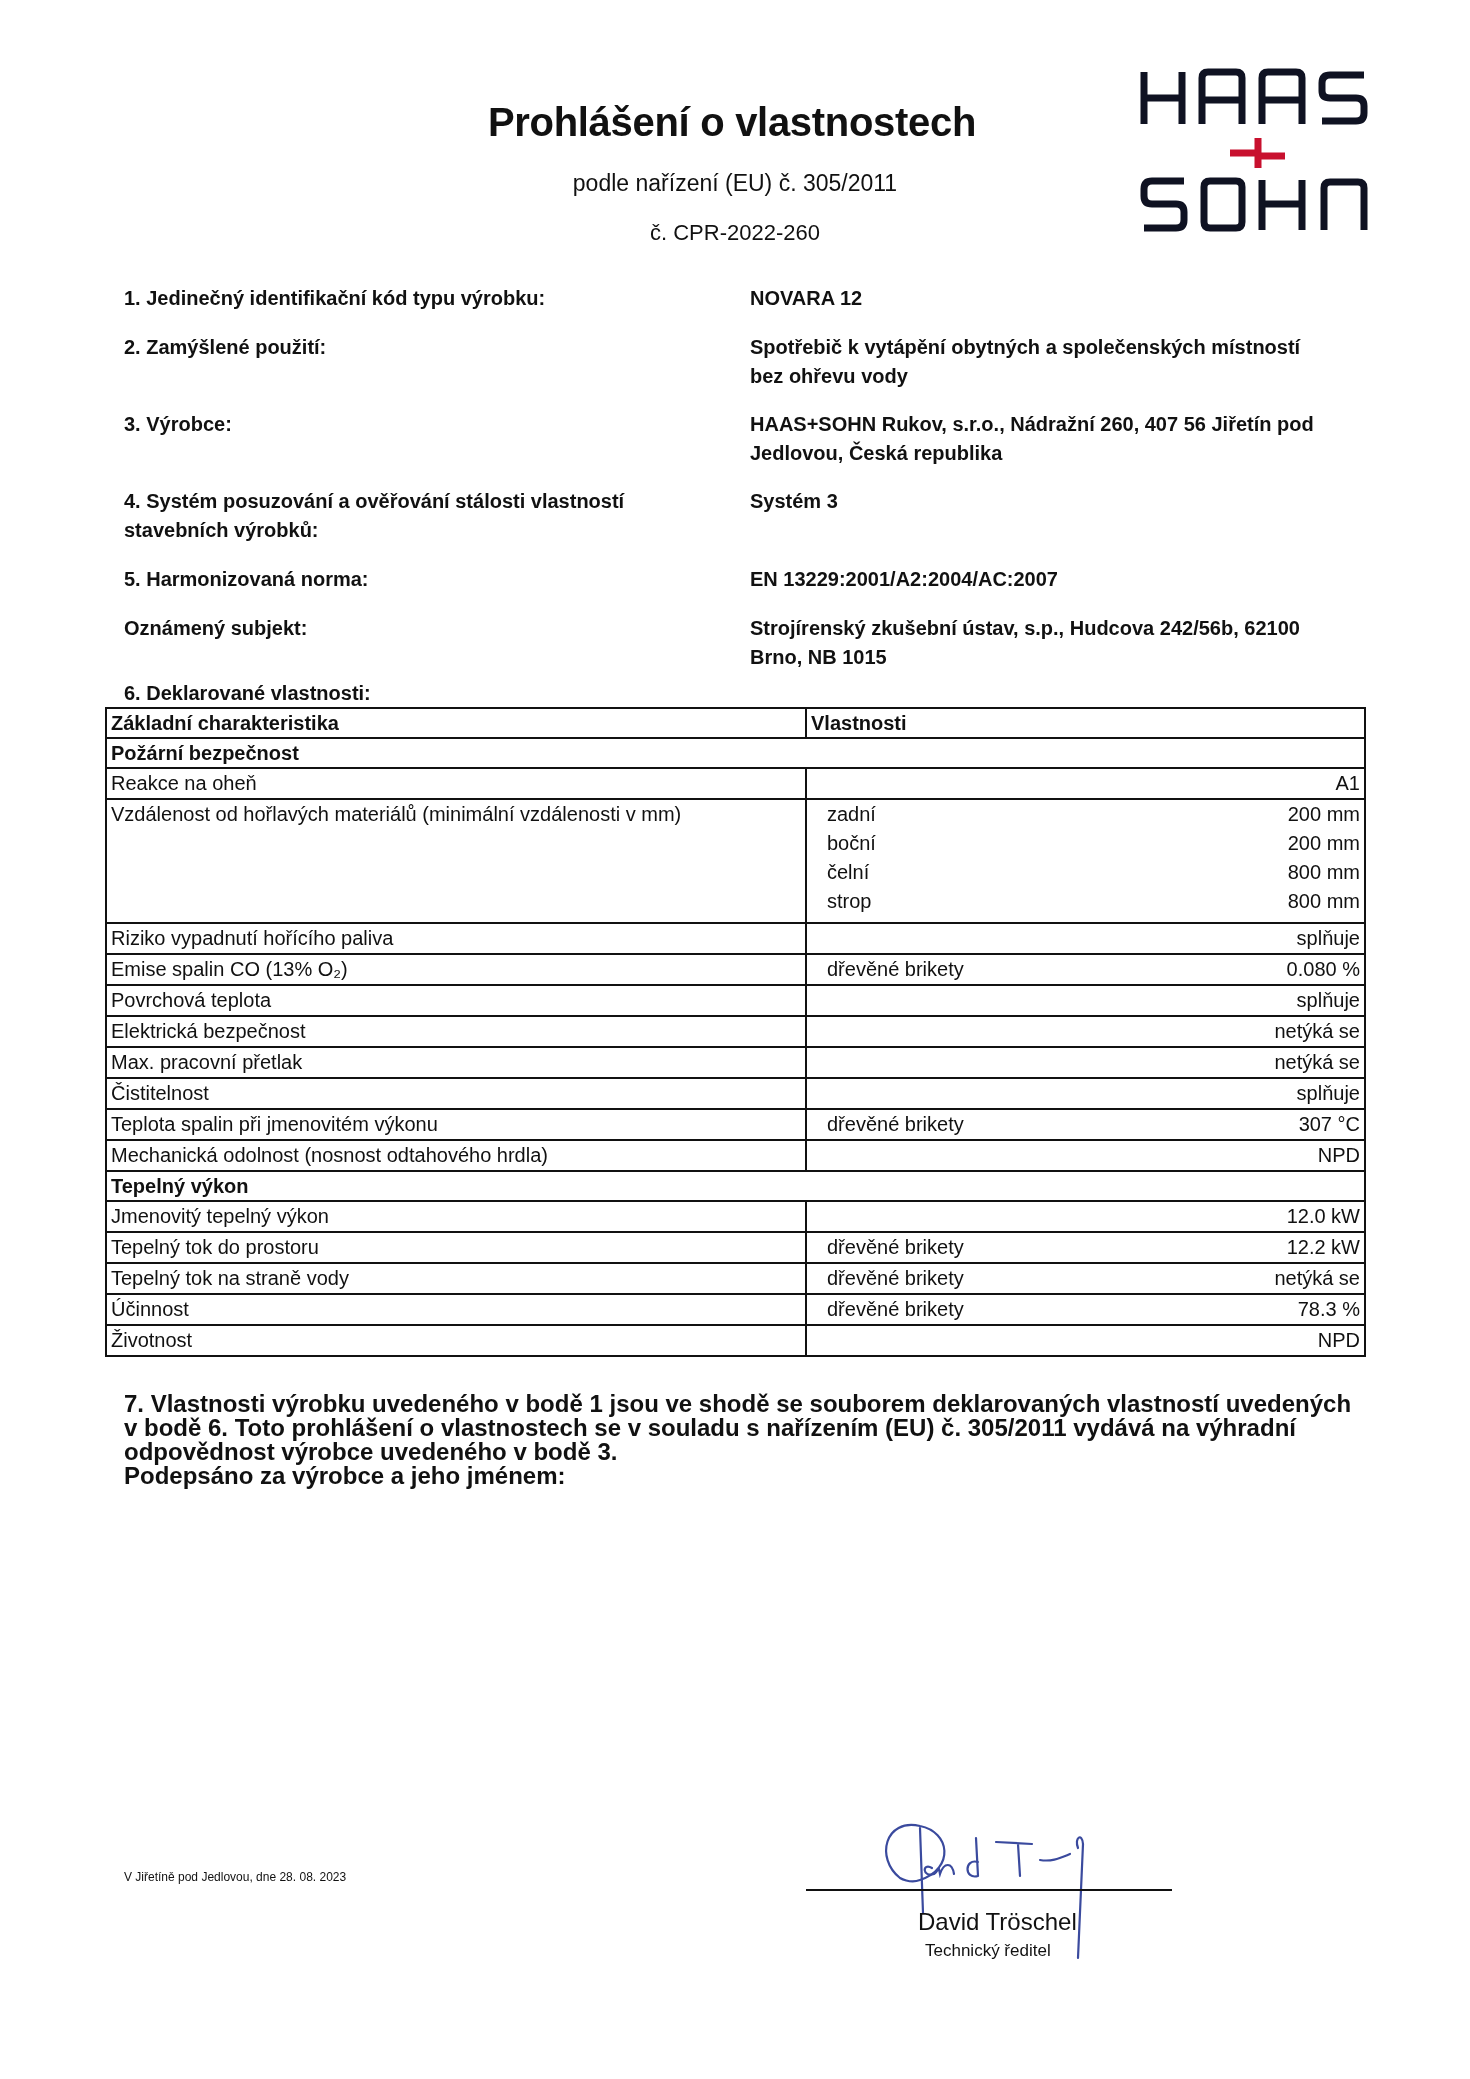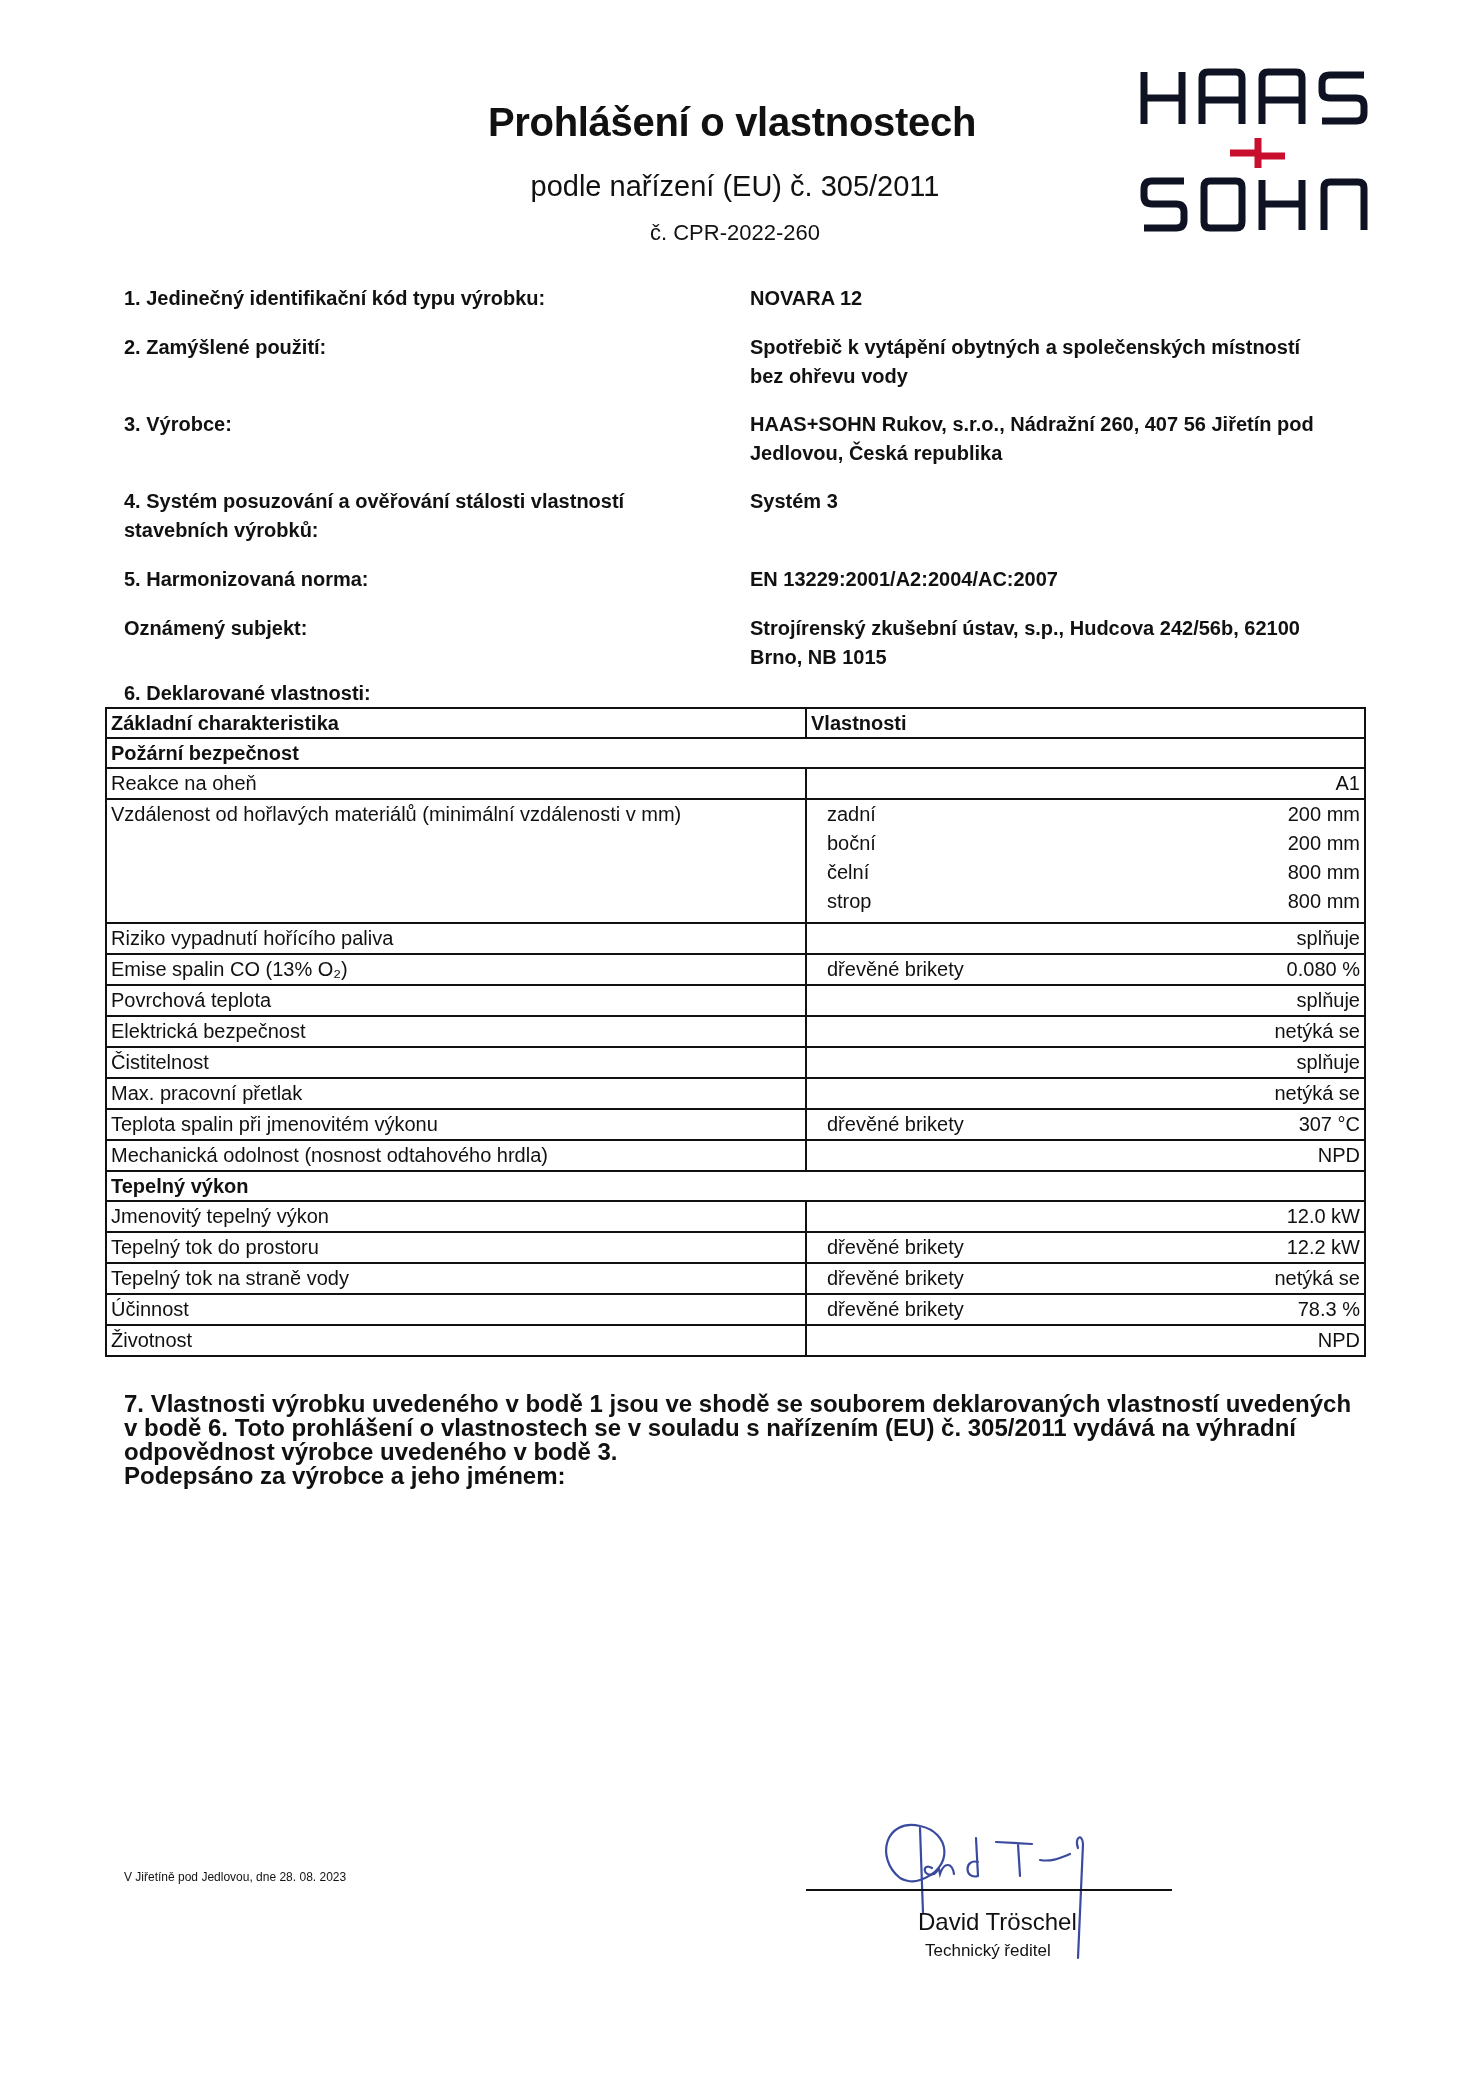--- a/index.html
+++ b/index.html
@@ -8,7 +8,7 @@
   .abs { position:absolute; }
   .title { left:0; width:1470px; text-align:center; top:100px; font-size:40px; font-weight:bold; letter-spacing:-0.3px; }
   .title span { display:inline-block; transform:translateX(-3px); }
-  .sub1 { left:0; width:1470px; text-align:center; top:170px; font-size:29px; }
+  .sub1 { left:0; width:1470px; text-align:center; top:170px; font-size:23px; }
   .sub2 { left:0; width:1470px; text-align:center; top:220px; font-size:22px; }
   .logo { left:1140px; top:68px; width:230px; height:165px; }
   .info { left:124px; width:1230px; font-size:20px; font-weight:bold; line-height:29px; }

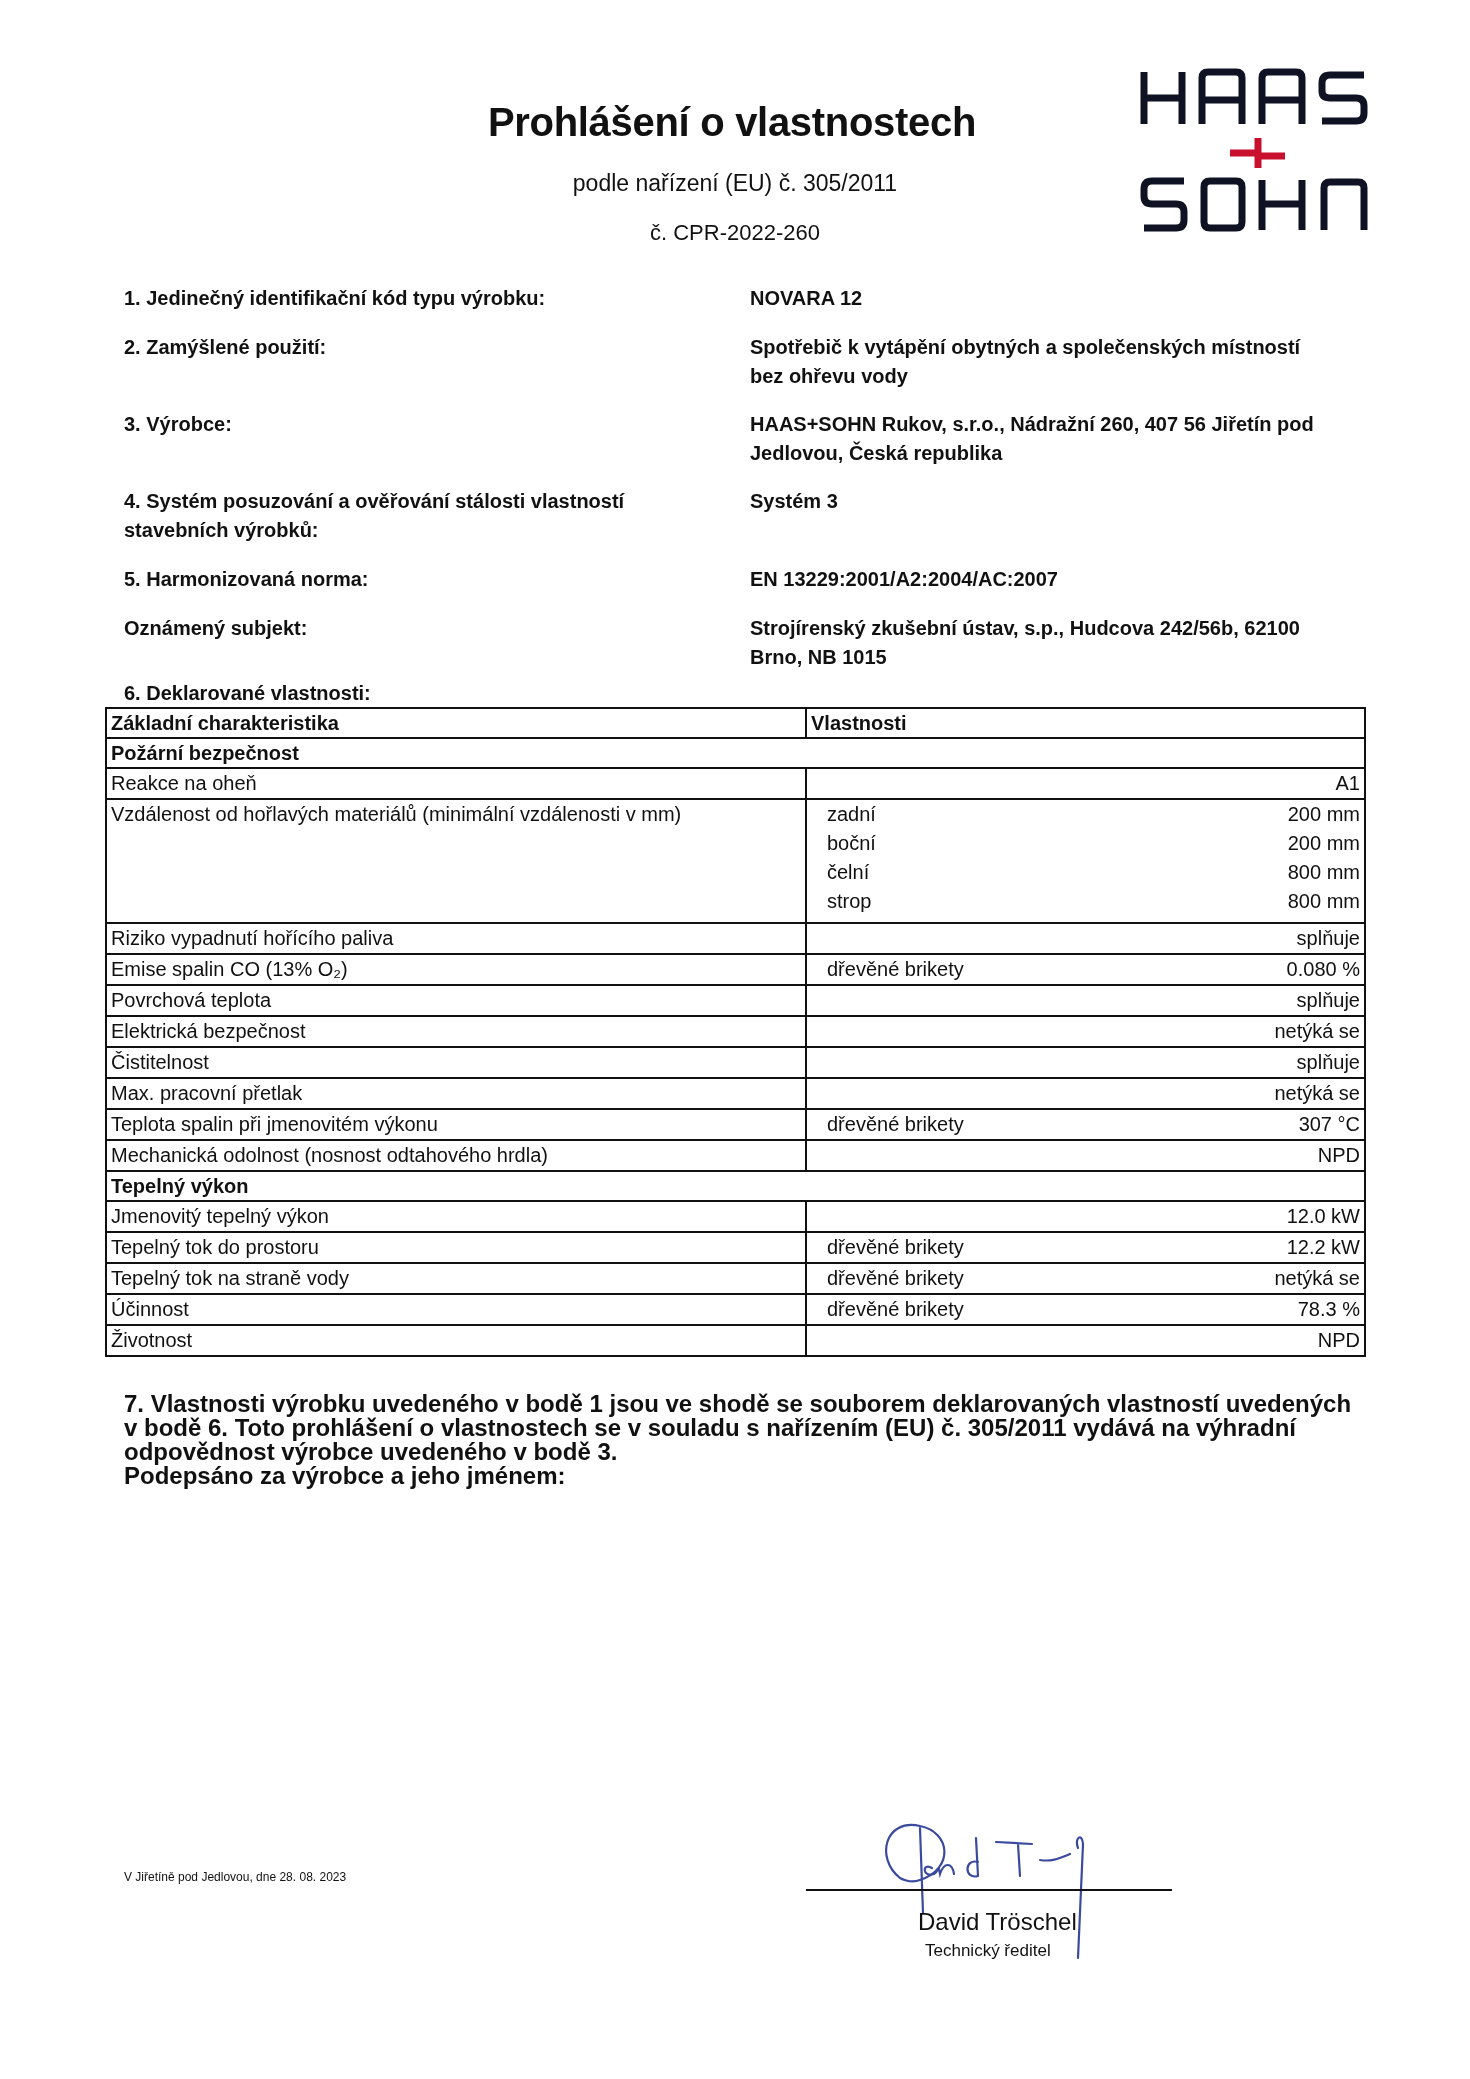--- a/index.html
+++ b/index.html
@@ -168,20 +168,20 @@
         </td>
       </tr>
       <tr>
+        <td class="c1">Max. pracovní přetlak</td>
+        <td class="c2">
+          <div class="subrow">
+            <span class="k"></span>
+            <span class="v">netýká se</span>
+          </div>
+        </td>
+      </tr>
+      <tr>
         <td class="c1">Čistitelnost</td>
         <td class="c2">
           <div class="subrow">
             <span class="k"></span>
             <span class="v">splňuje</span>
-          </div>
-        </td>
-      </tr>
-      <tr>
-        <td class="c1">Max. pracovní přetlak</td>
-        <td class="c2">
-          <div class="subrow">
-            <span class="k"></span>
-            <span class="v">netýká se</span>
           </div>
         </td>
       </tr>

